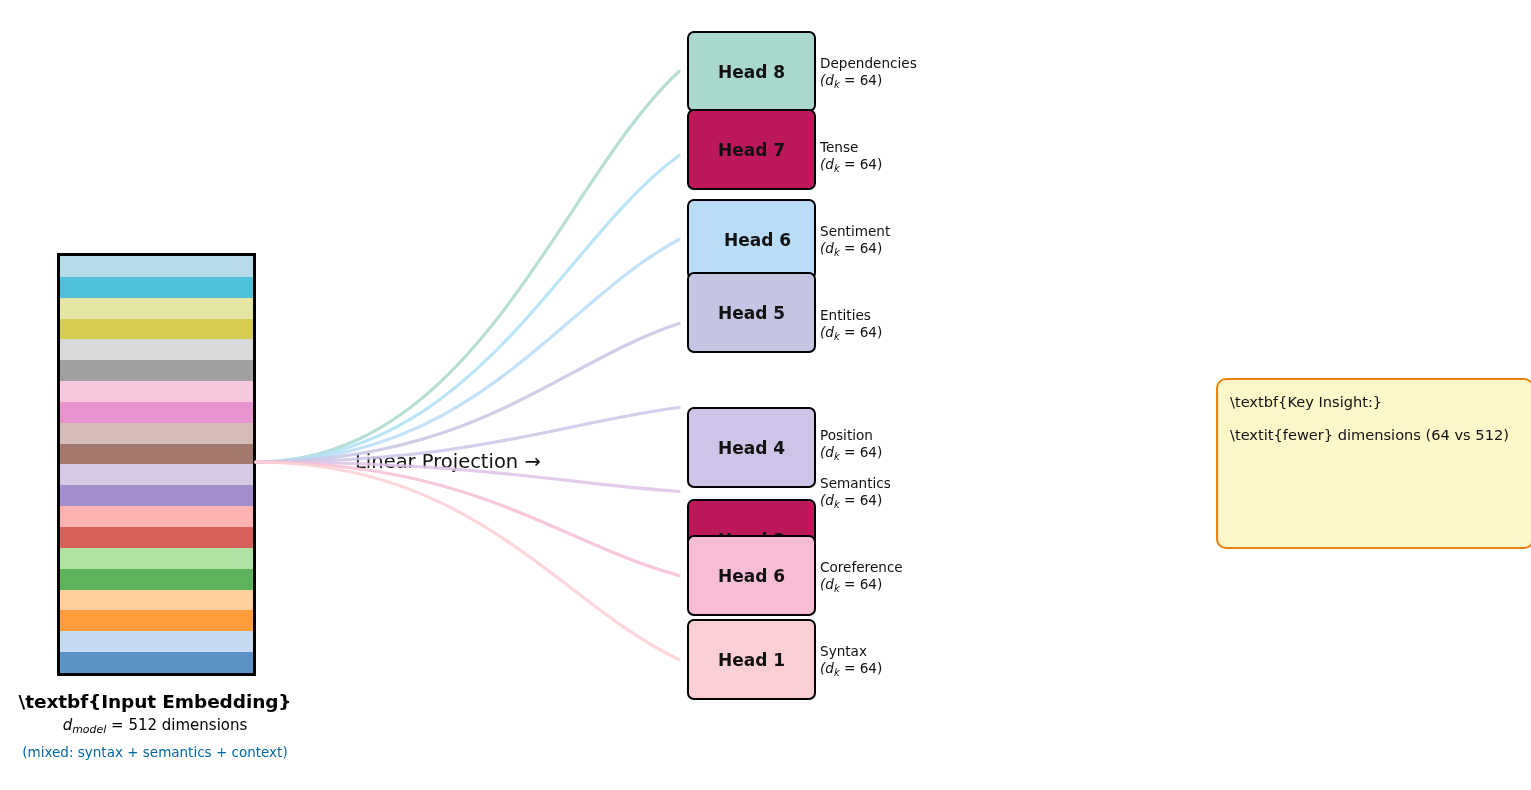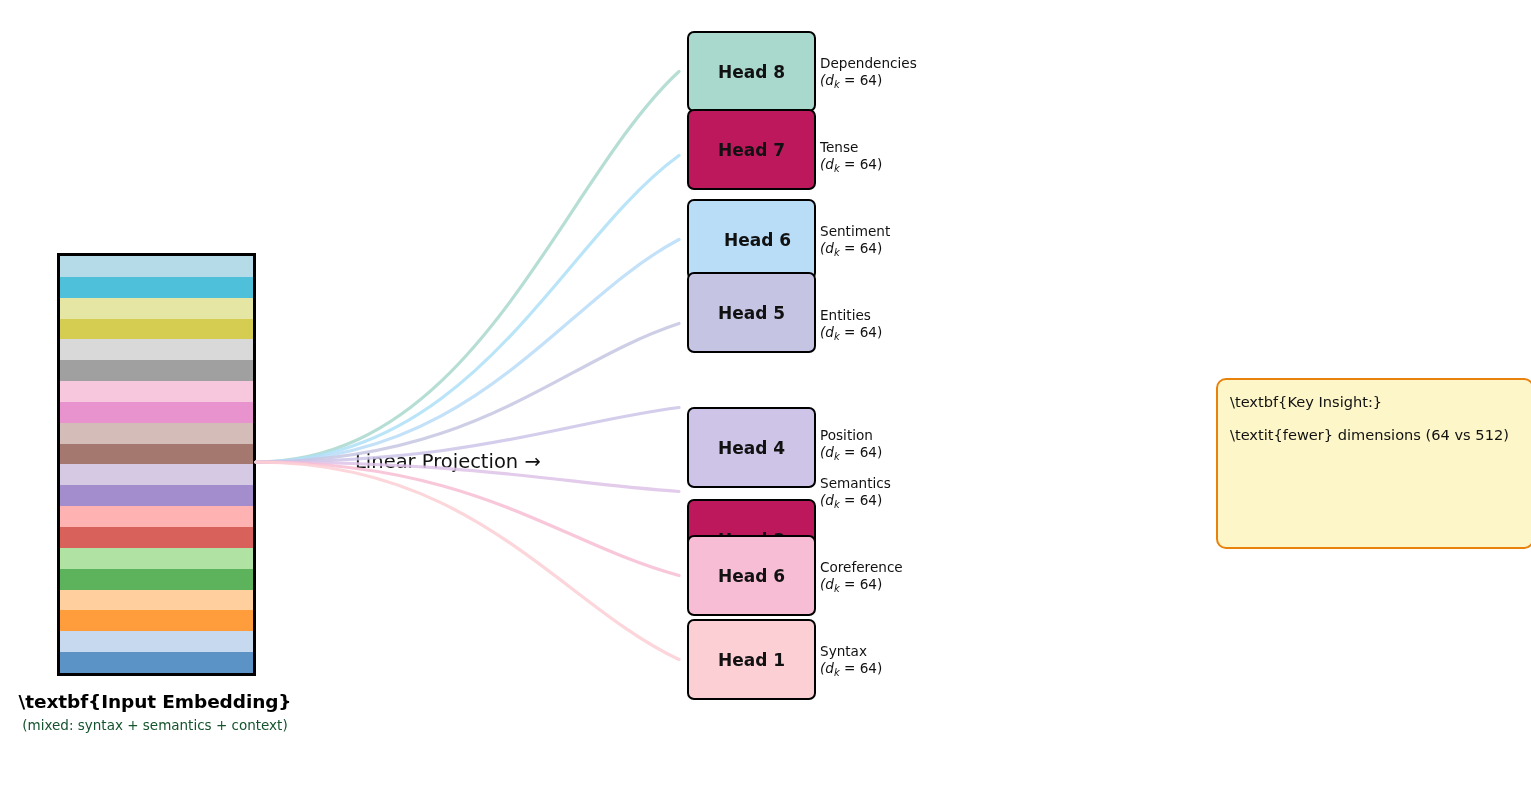--- a/index.html
+++ b/index.html
@@ -76,6 +76,11 @@
 
   <div id="embed-caption">
     <div class="t1">\textbf{Input Embedding}</div>
+    <div class="t2">
+      <span class="ital">d</span><span class="subs">model</span>
+      <span><span class="ital-wrap"></span></span>
+      <span class="dimrest">= 512 dimensions</span>
+    </div>
     <div class="t3">(mixed: syntax + semantics + context)</div>
   </div>
 

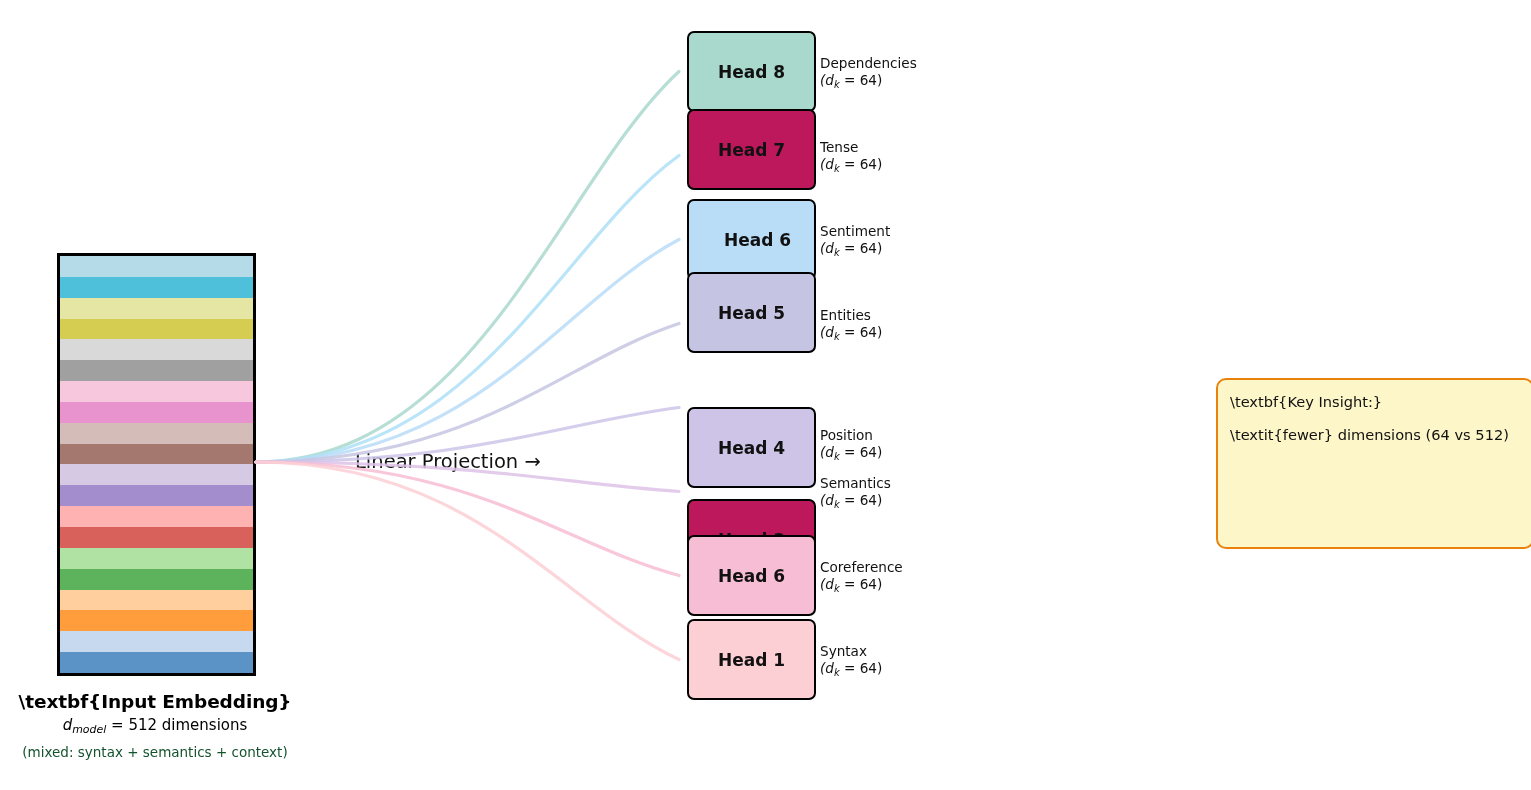--- a/index.html
+++ b/index.html
@@ -18,7 +18,7 @@
   #embed-caption .t1{font-size:18.5px;font-weight:bold;line-height:24px;
                      letter-spacing:-0.1px;white-space:nowrap;}
   #embed-caption .t2{font-size:15px;line-height:22px;margin-top:0px;}
-  #embed-caption .t3{font-size:13.5px;line-height:22px;color:#14532d;margin-top:0px;}
+  #embed-caption .t3{font-size:13.5px;line-height:22px;color:#0369a1;margin-top:0px;}
   .ital{font-style:italic;}
   .subs{font-size:0.73em;font-style:italic;vertical-align:-0.28em;}
 

